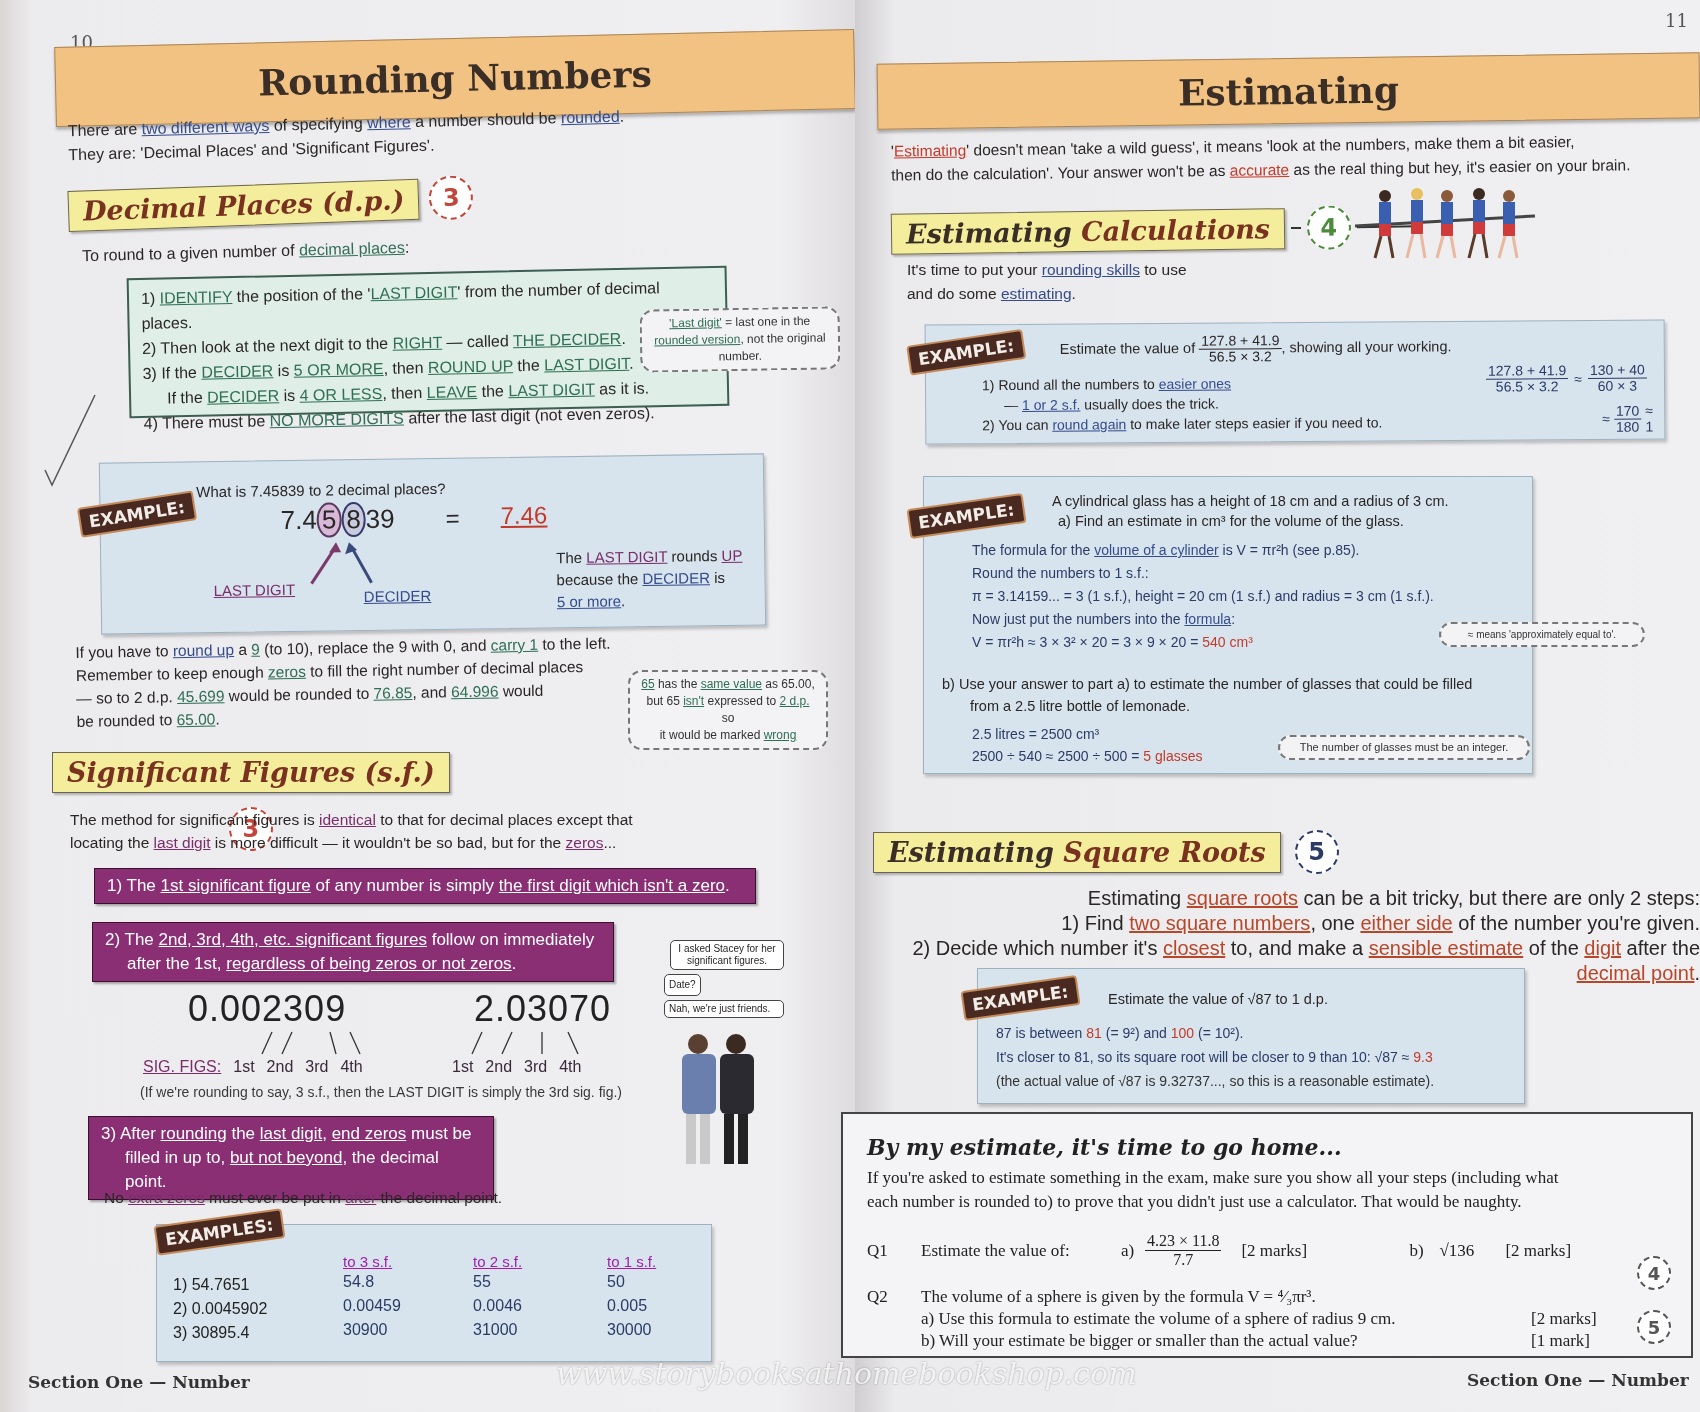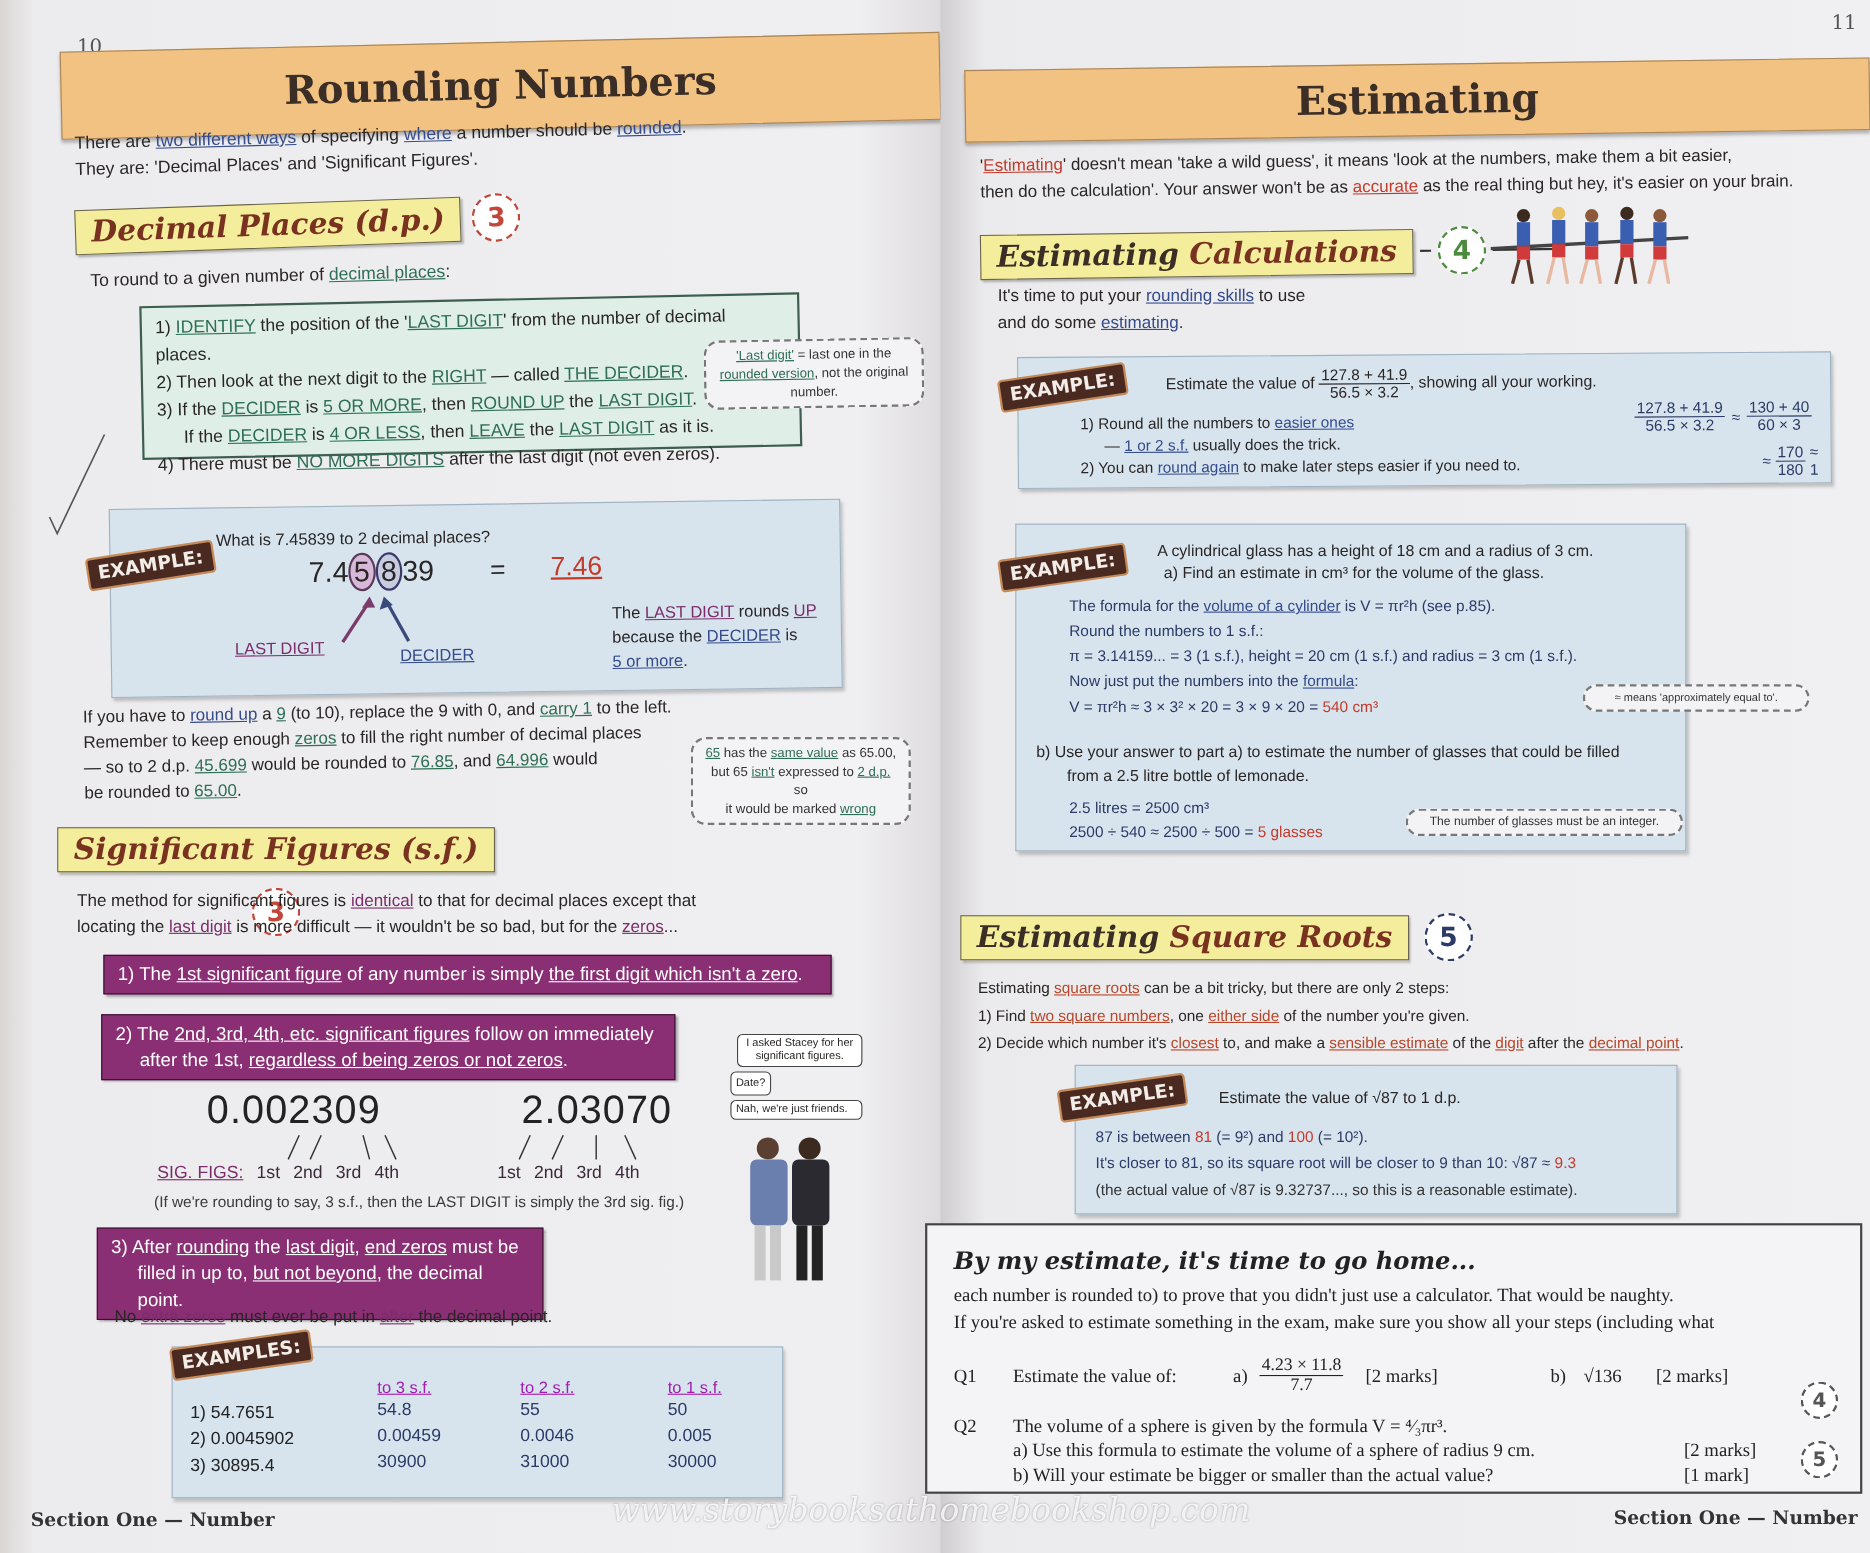--- a/index.html
+++ b/index.html
@@ -405,7 +405,7 @@
       <div class="grade navy">5</div>
     </div>
 
-    <div class="abs txt" style="left:34px;top:886px;font-size:14px;line-height:25px;">
+    <div class="abs txt" style="left:34px;top:886px;font-size:20px;line-height:25px;text-align:right;">
       <div><span>Estimating </span><span class="u-orange">square roots</span><span> can be a bit tricky, but there are only 2 steps:</span></div>
       <div><span>1)   Find </span><span class="u-orange">two square numbers</span><span>, one </span><span class="u-orange">either side</span><span> of the number you're given.</span></div>
       <div><span>2)   Decide which number it's </span><span class="u-orange">closest</span><span> to, and make a </span><span class="u-orange">sensible estimate</span><span> of the </span><span class="u-orange">digit</span><span> after the </span><span class="u-orange">decimal point</span><span>.</span></div>

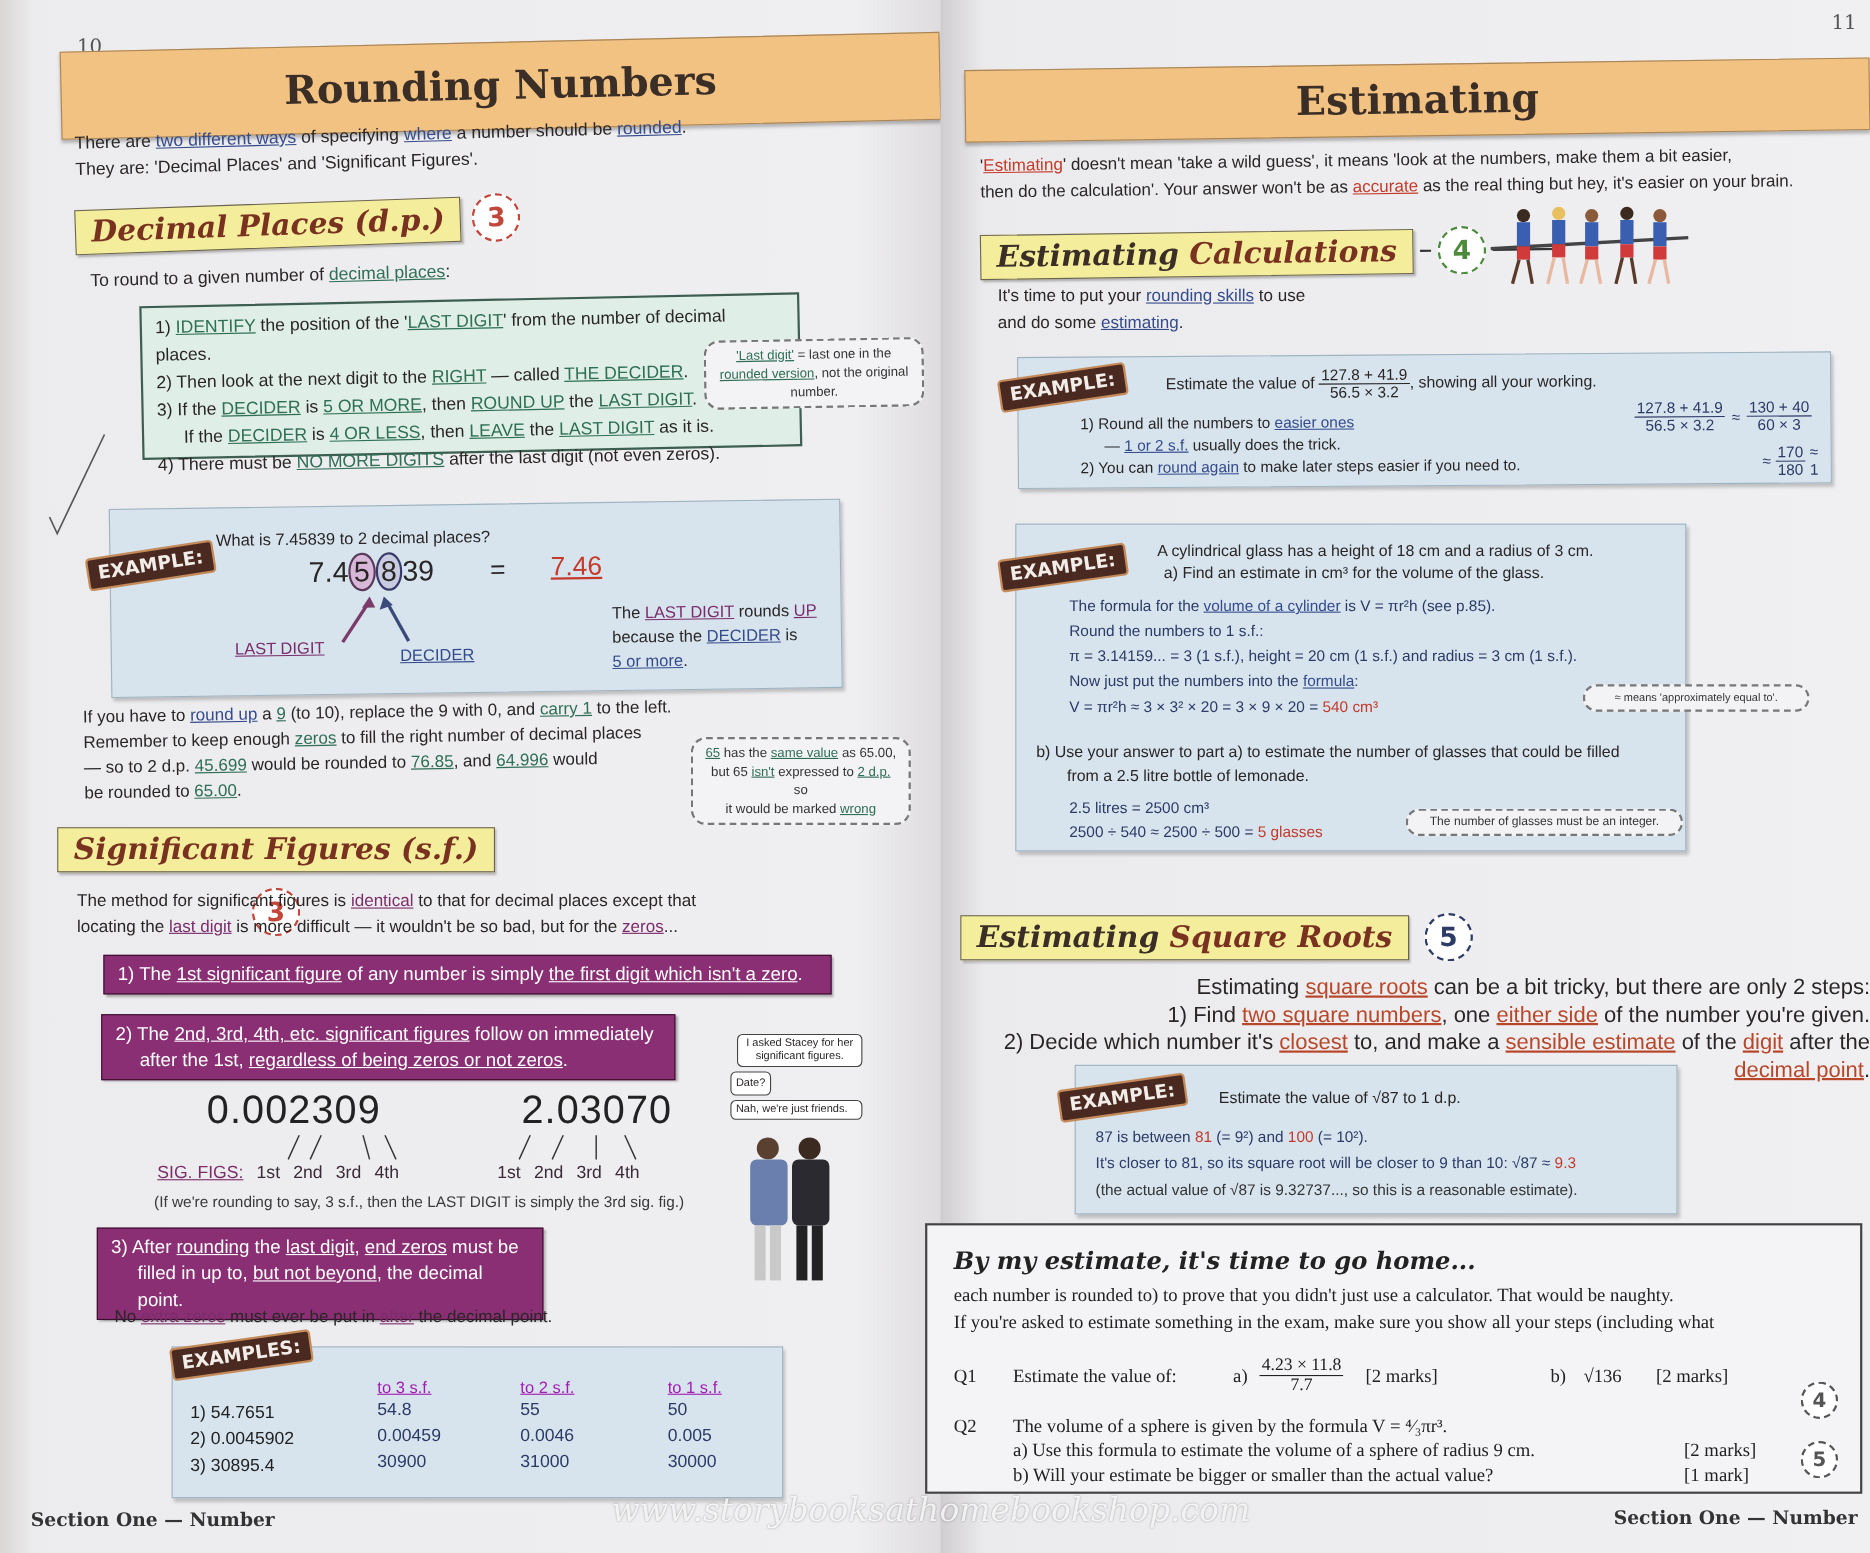--- a/index.html
+++ b/index.html
@@ -424,8 +424,8 @@
     <div class="abs exam-box" style="left:-14px;top:1112px;width:852px;height:246px;">
       <div class="abs exam-title" style="left:24px;top:20px;">By my estimate, it's time to go home...</div>
       <div class="abs" style="left:24px;top:52px;font-size:17px;line-height:24px;">
+        <div>If you're asked to estimate something in the exam, make sure you show all your steps (including what</div>
         <div>each number is rounded to) to prove that you didn't just use a calculator.  That would be naughty.</div>
-        <div>If you're asked to estimate something in the exam, make sure you show all your steps (including what</div>
       </div>
       <div class="abs" style="left:24px;top:118px;width:800px;font-size:17px;display:flex;align-items:center;">
         <span style="width:54px;">Q1</span>

